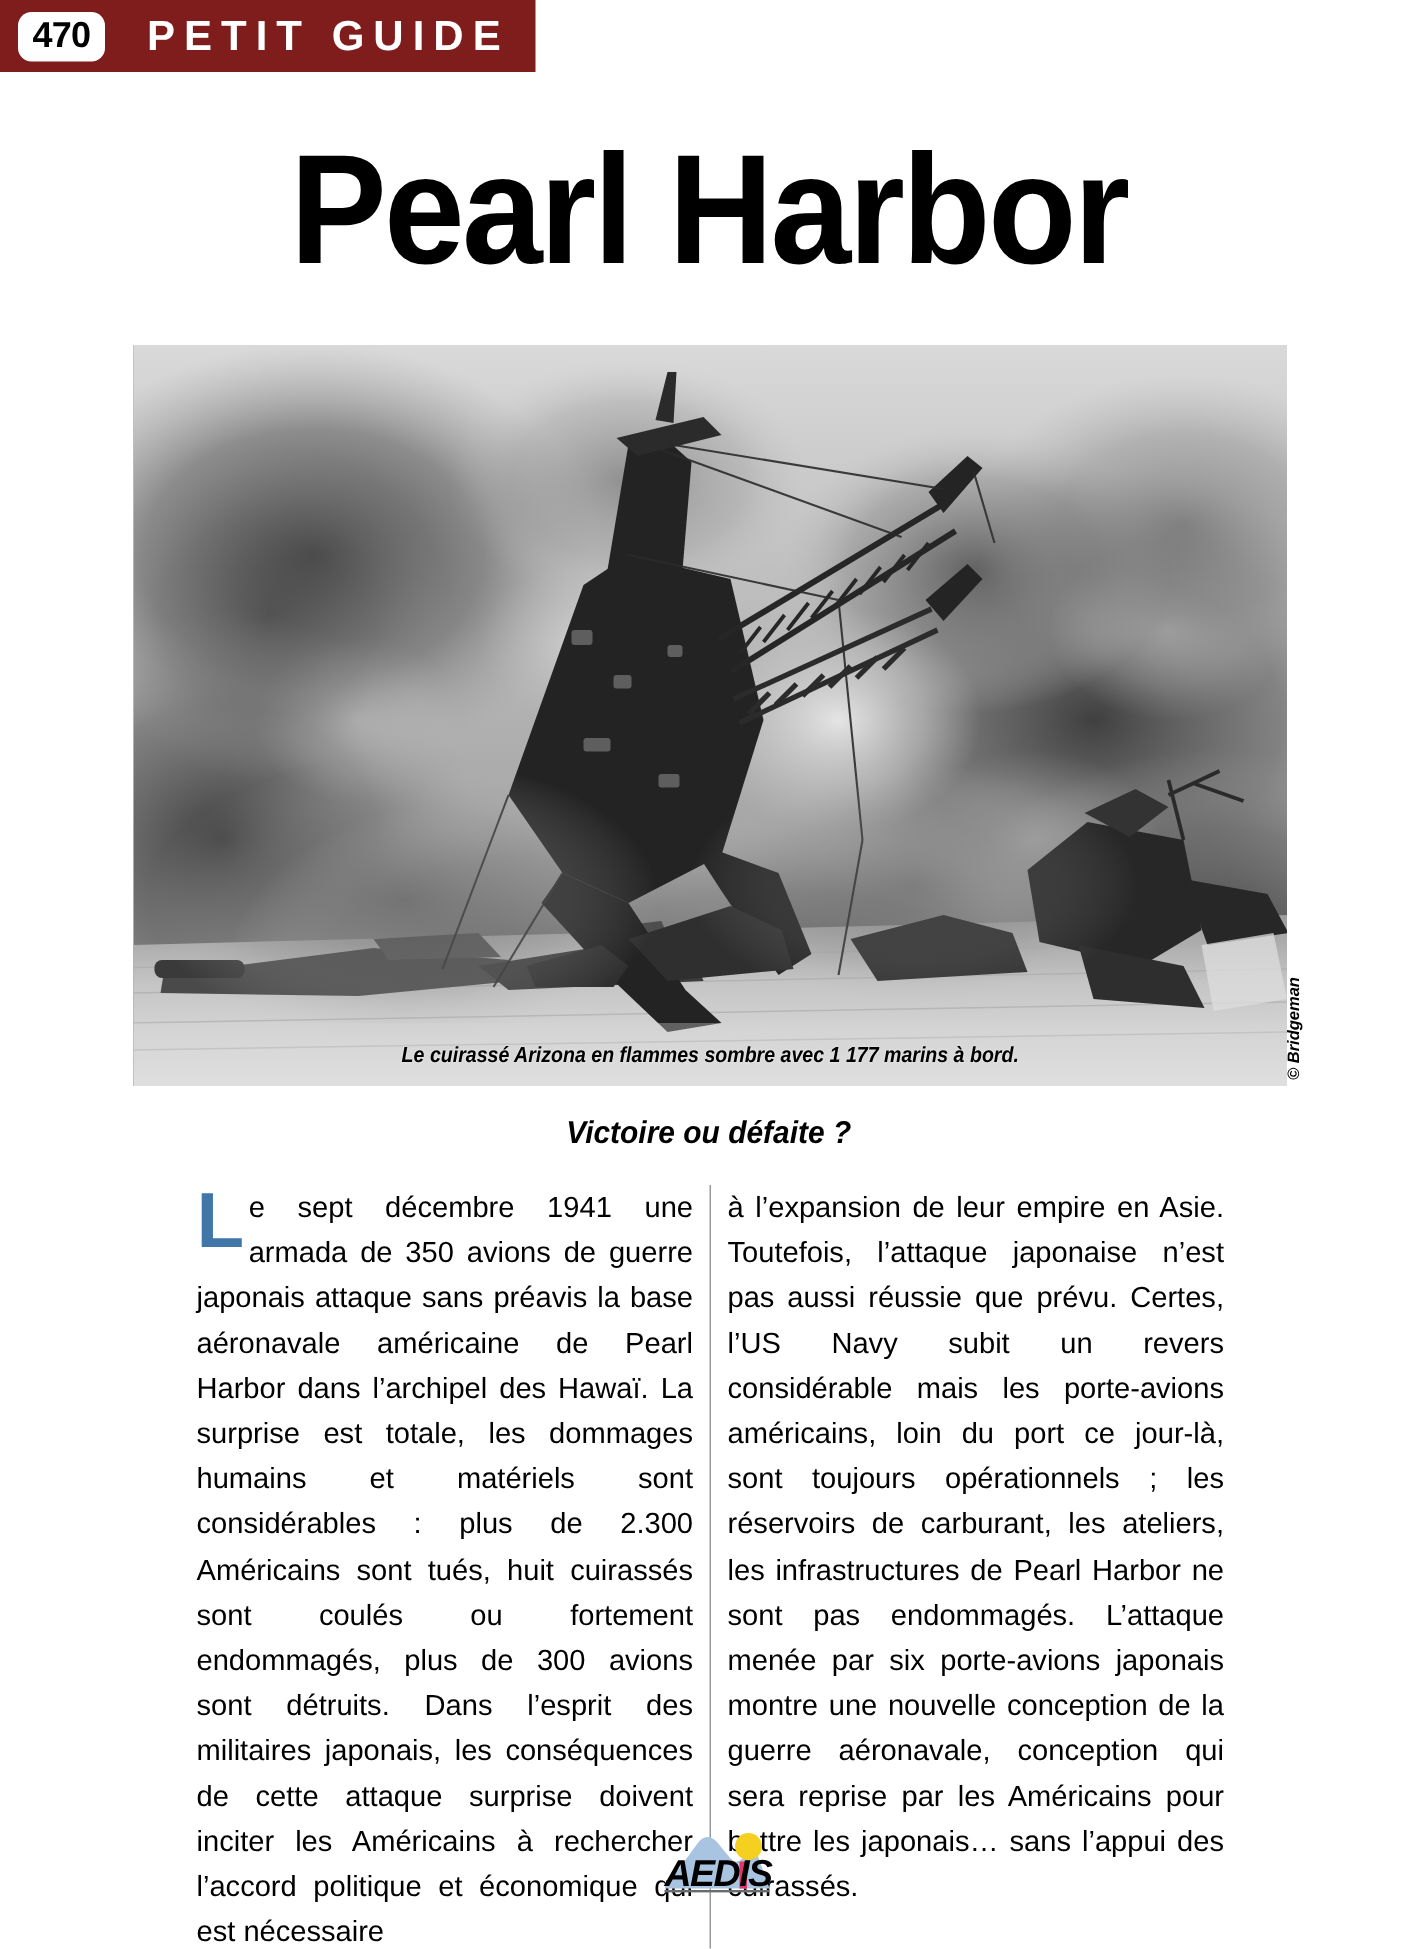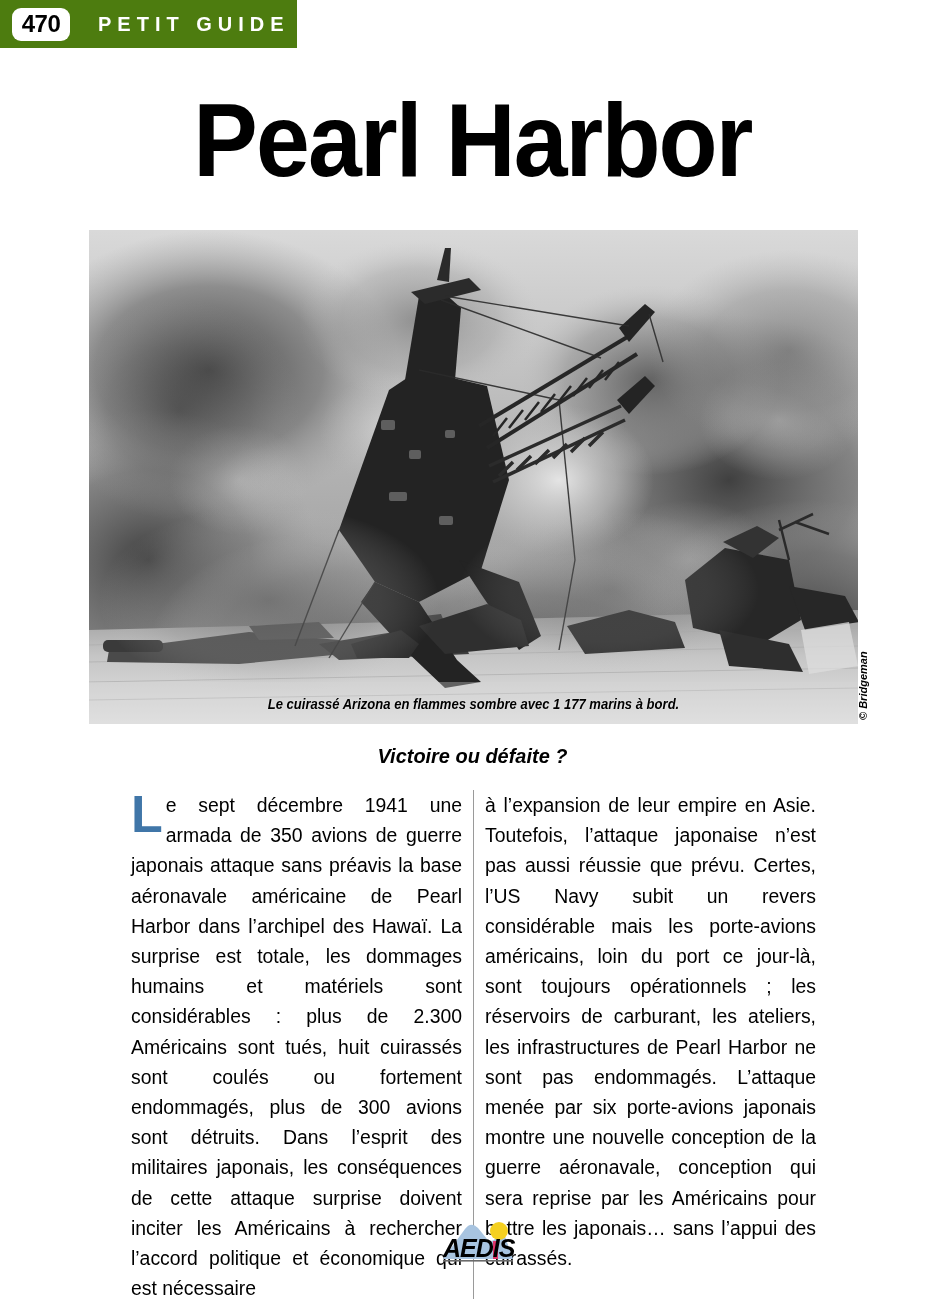--- a/index.html
+++ b/index.html
@@ -20,9 +20,9 @@
     position: absolute;
     left: 0;
     top: 0;
-    width: 297px;
+    width: 357px;
     height: 48px;
-    background: #4d7c0f;
+    background: #7f1d1d;
     display: flex;
     align-items: center;
   }

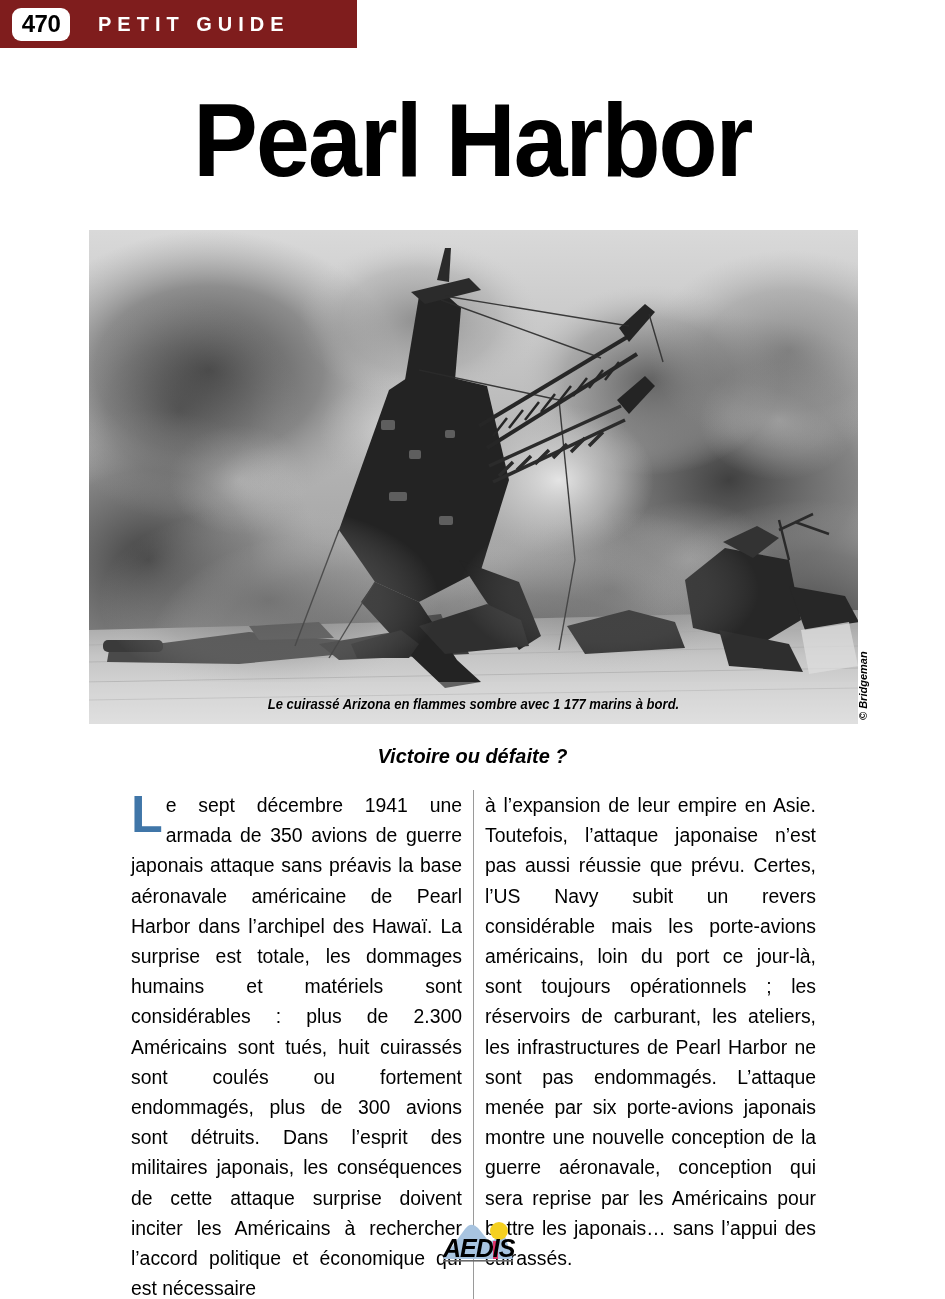--- a/index.html
+++ b/index.html
@@ -45,7 +45,7 @@
     margin-left: 28px;
     color: #ffffff;
     font-weight: bold;
-    font-size: 20px;
+    font-size: 28px;
     letter-spacing: 6px;
     font-family: "Liberation Sans", sans-serif;
   }

